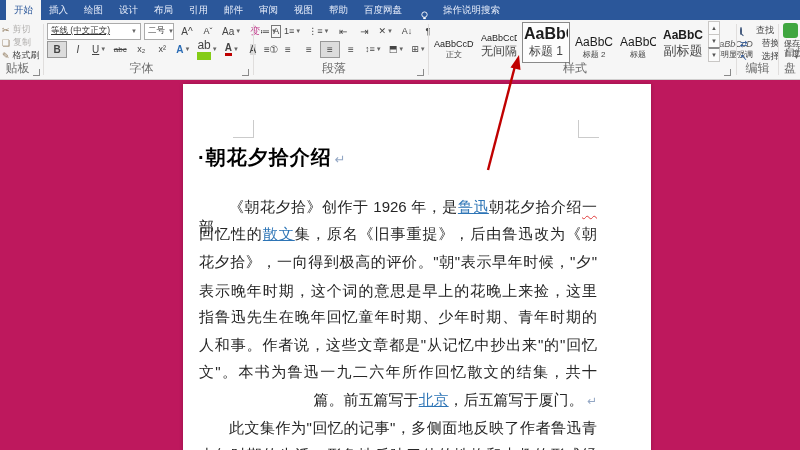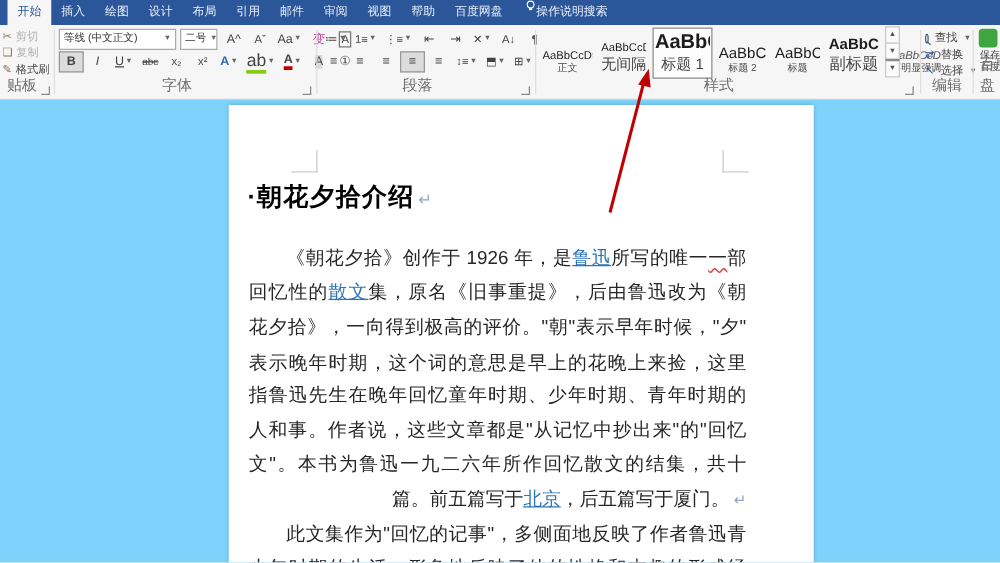--- a/index.html
+++ b/index.html
@@ -10,7 +10,7 @@
   .tabbar{position:absolute;top:0;left:0;right:0;height:20px;background:#2b579a;display:flex;align-items:stretch;color:#e8eefb;font-size:9.5px;padding-left:6px;white-space:nowrap;}
   .tab{padding:0 8px;line-height:20px;cursor:default;}
   .tab.active{background:#f6f6f6;color:#2b579a;}
-  .tellme{display:flex;align-items:flex-start;gap:0;padding:0 10px;line-height:20px;}
+  .tellme{display:flex;align-items:flex-end;gap:14px;padding:0 10px;line-height:20px;}
   .bulb{width:9px;height:9px;display:inline-block;}
 
   

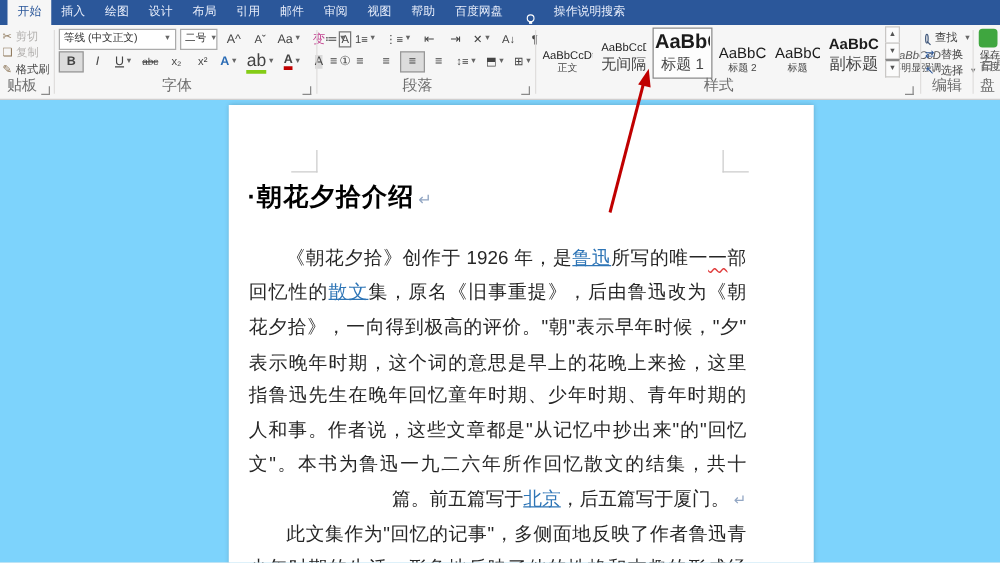--- a/index.html
+++ b/index.html
@@ -142,7 +142,7 @@
     <div class="group" style="left:45px;width:207px;">
       <div class="row r1">
         <span class="combo" style="width:86px;">
-            <span style="overflow:hidden;white-space:nowrap;flex:1;">等线 (中文正文)</span>
+            <span style="overflow:hidden;white-space:nowrap;flex:1;text-decoration:underline;">等线 (中文正文)</span>
             <span class="dd">▼</span>
           </span>
         <span class="combo" style="width:22px;">

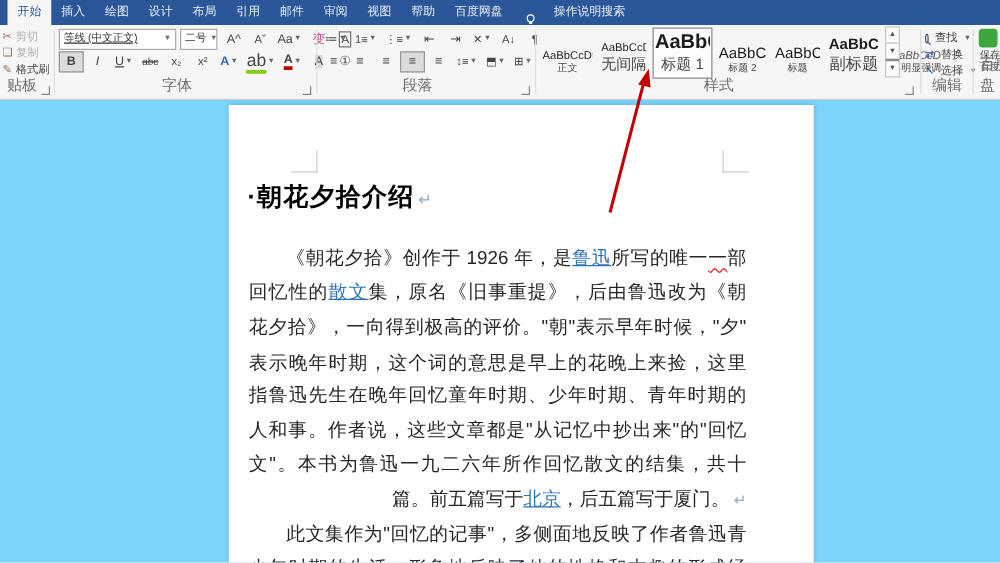--- a/index.html
+++ b/index.html
@@ -63,7 +63,7 @@
   .scroll .sbtn{height:12px;border:1px solid #c9c7c5;background:#fbfbfb;font-size:6px;color:#555;display:flex;align-items:center;justify-content:center;margin-top:-1px;}
 
   
-  .edrow{display:flex;align-items:center;gap:5px;height:13px;font-size:9px;padding-left:2px;white-space:nowrap;}
+  .edrow{display:flex;align-items:center;gap:14px;height:13px;font-size:9px;padding-left:2px;white-space:nowrap;}
   .mag{width:6px;height:6px;border:1px solid #41587c;border-radius:50%;position:relative;display:inline-block;}
   .mag::after{content:"";position:absolute;width:4px;height:1px;background:#41587c;transform:rotate(45deg);right:-3px;bottom:-1px;}
   .gicon{color:#2b579a;font-size:9px;}

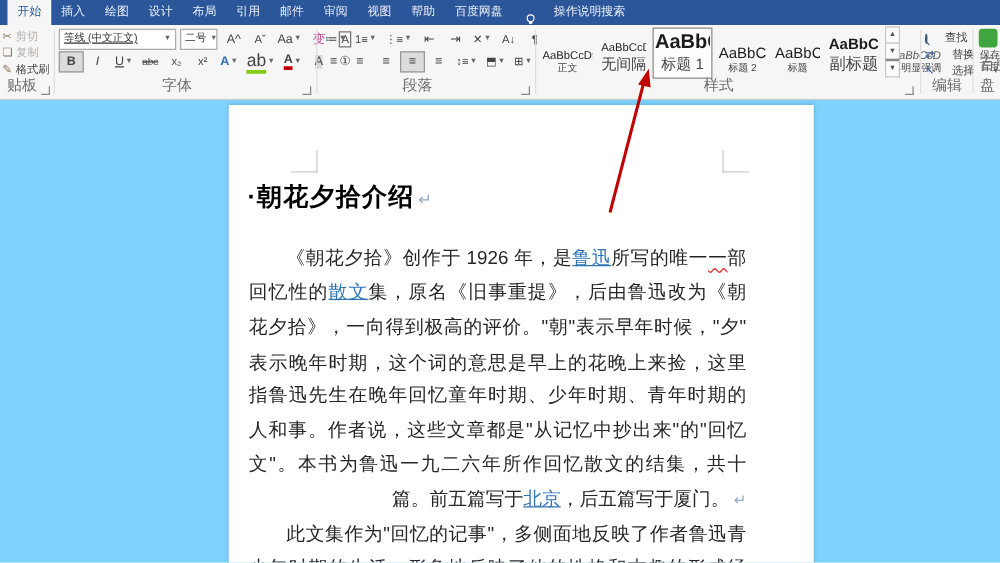--- a/index.html
+++ b/index.html
@@ -30,7 +30,7 @@
   .underline{text-decoration:underline;}
   .strike{text-decoration:line-through;font-size:8px;}
   .effects{color:#2b6cb5;font-weight:bold;}
-  .hl{border-bottom:3px solid #84cc16;font-size:14px;}
+  .hl{border-bottom:8px solid #84cc16;font-size:12px;}
   .fcolor{border-bottom:3px solid #c00000;font-weight:bold;}
   .shade{background:#d9d9d9;}
   .boxed{border:1px solid #777;padding:0 1px;font-size:9px;line-height:11px;}

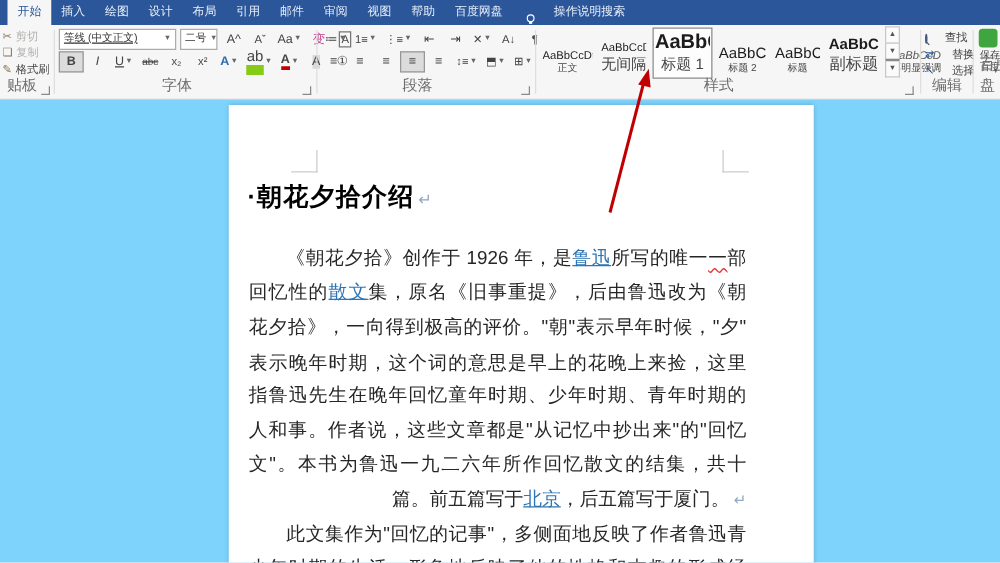--- a/index.html
+++ b/index.html
@@ -73,7 +73,7 @@
   .btext{font-size:8px;color:#444;padding-left:4px;white-space:nowrap;line-height:10px;}
 
   
-  .canvas{position:absolute;top:80px;left:0;right:0;bottom:0;background:#7dd3fc;}
+  .canvas{position:absolute;top:80px;left:0;right:0;bottom:0;background:#be185d;}
   .page{position:absolute;left:183px;top:4px;width:468px;height:380px;background:#fff;box-shadow:0 0 4px rgba(0,0,0,0.22);}
   .cm{position:absolute;width:20px;height:17px;top:36px;}
   .cm.tl{left:50px;border-right:1px solid #cbcbcb;border-bottom:1px solid #cbcbcb;}

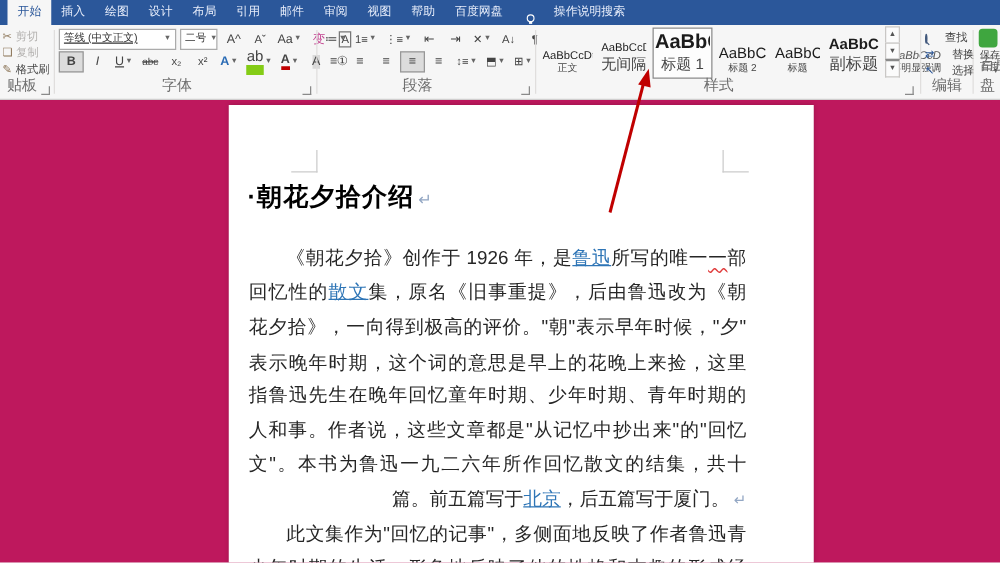--- a/index.html
+++ b/index.html
@@ -355,7 +355,7 @@
       <div class="cm tr"></div>
       <div class="heading"><span>·朝花夕拾介绍</span><span class="pmark">↵</span></div>
       <div id="lines-host">
-          <div class="line jy ind" style="top: 113px;"><span>《朝花夕拾》创作于 1926 年，是</span><span class="link">鲁迅</span><span>所写的唯一</span><span class="sq">一</span><span>部</span></div>
+          <div class="line jy ind" style="top: 113px;"><span>《朝花夕拾》创作于 1926 年，是</span><span class="link">鲁迅</span><span>朝花夕拾介绍</span><span class="sq">一</span><span>部</span></div>
           <div class="line jy" style="top: 140px;"><span>回忆性的</span><span class="link">散文</span><span>集，原名《旧事重提》，后由鲁迅改为《朝</span></div>
           <div class="line jy" style="top: 168px;"><span>花夕拾》，一向得到极高的评价。"朝"表示早年时候，"夕"</span></div>
           <div class="line jy" style="top: 197px;"><span>表示晚年时期，这个词的意思是早上的花晚上来捡，这里</span></div>

